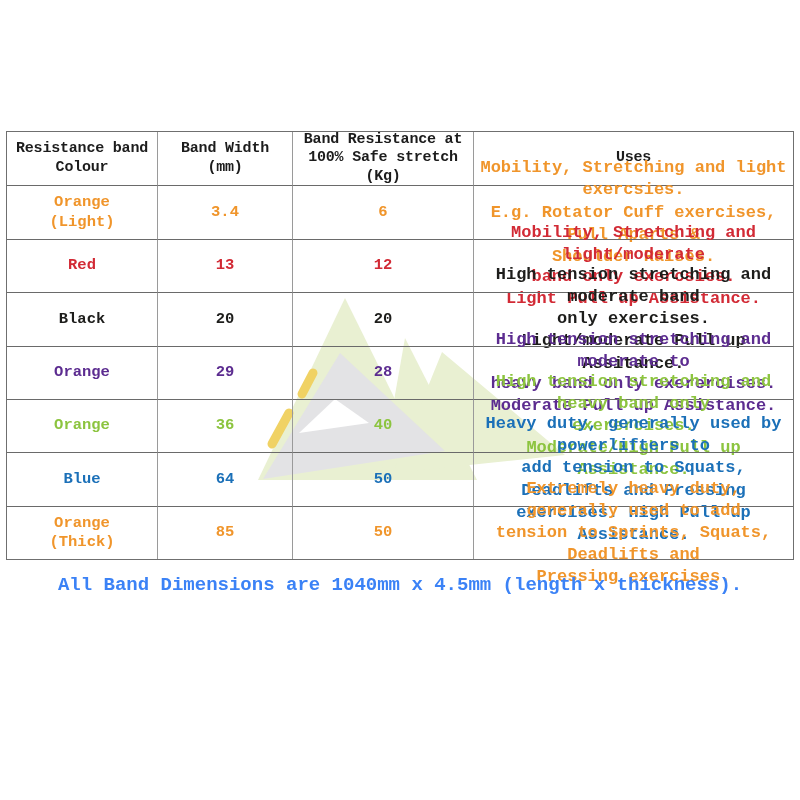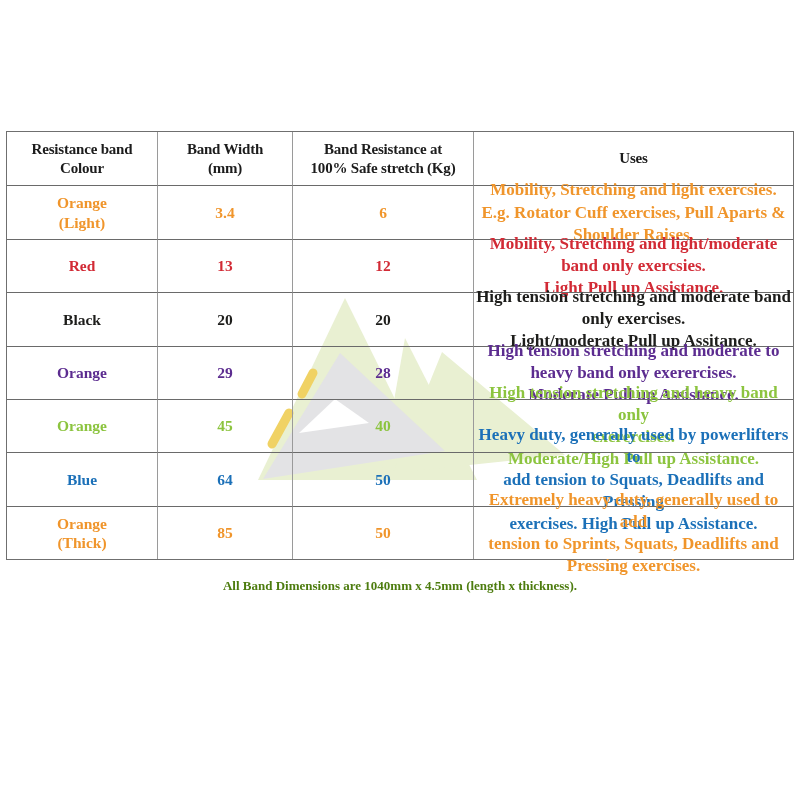--- a/index.html
+++ b/index.html
@@ -7,7 +7,7 @@
     position:relative;
     width:800px;height:728px;
     background:#ffffff;
-    font-family:Liberation Serif, serif;
+    font-family:Liberation Mono, monospace;
     overflow:hidden;
     border-radius:14px;
   }

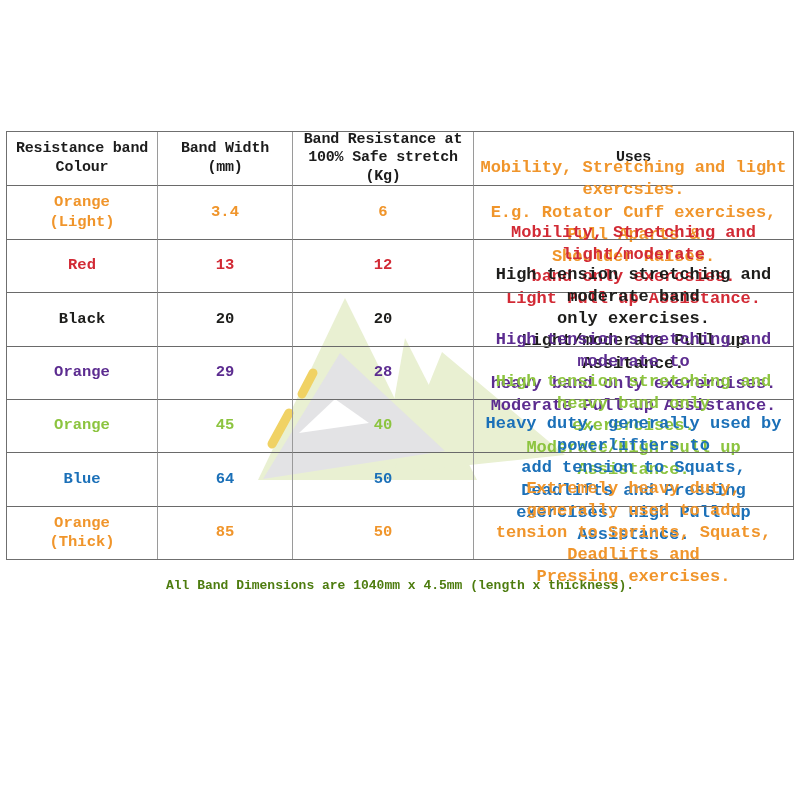--- a/index.html
+++ b/index.html
@@ -115,7 +115,7 @@
 
     <div class="row" style="color: rgb(140, 196, 63);">
       <div class="cell c-colour">Orange</div>
-      <div class="cell c-num">45</div>
+      <div class="cell c-num">36</div>
       <div class="cell c-num">40</div>
       <div class="cell c-uses">High tension stretching and heavy band only
 exerercises.

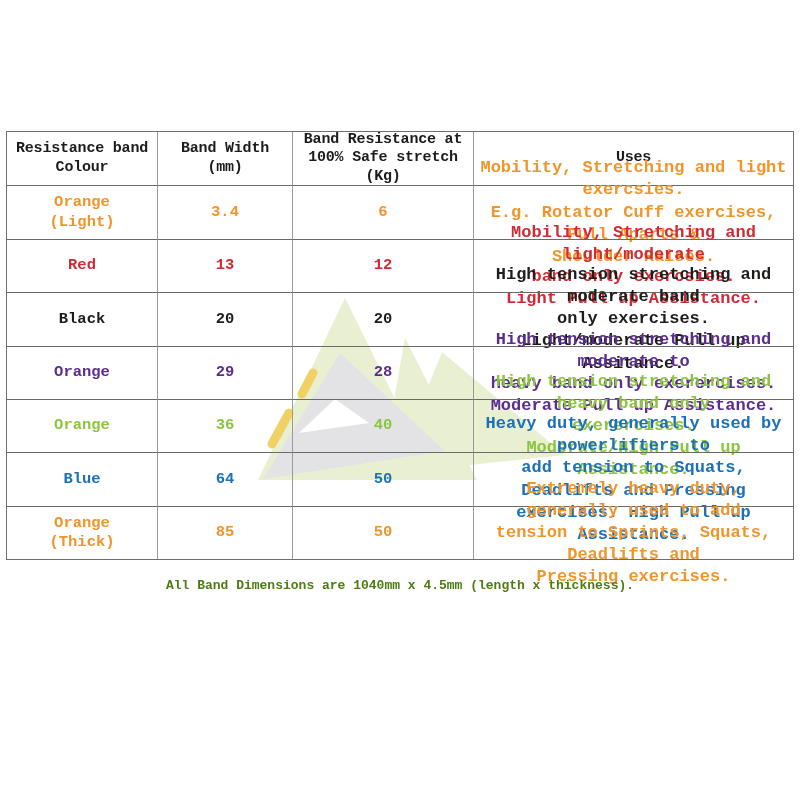--- a/index.html
+++ b/index.html
@@ -45,8 +45,8 @@
   .footer{
     position:absolute;left:0;right:0;top:575px;z-index:1;
     text-align:center;
-    font-weight:bold;font-size:13px;line-height:21.6px;
-    color:#4d7c0f;
+    font-weight:bold;font-size:19px;line-height:21.6px;
+    color:#3b82f6;
   }
 </style>
 </head>

